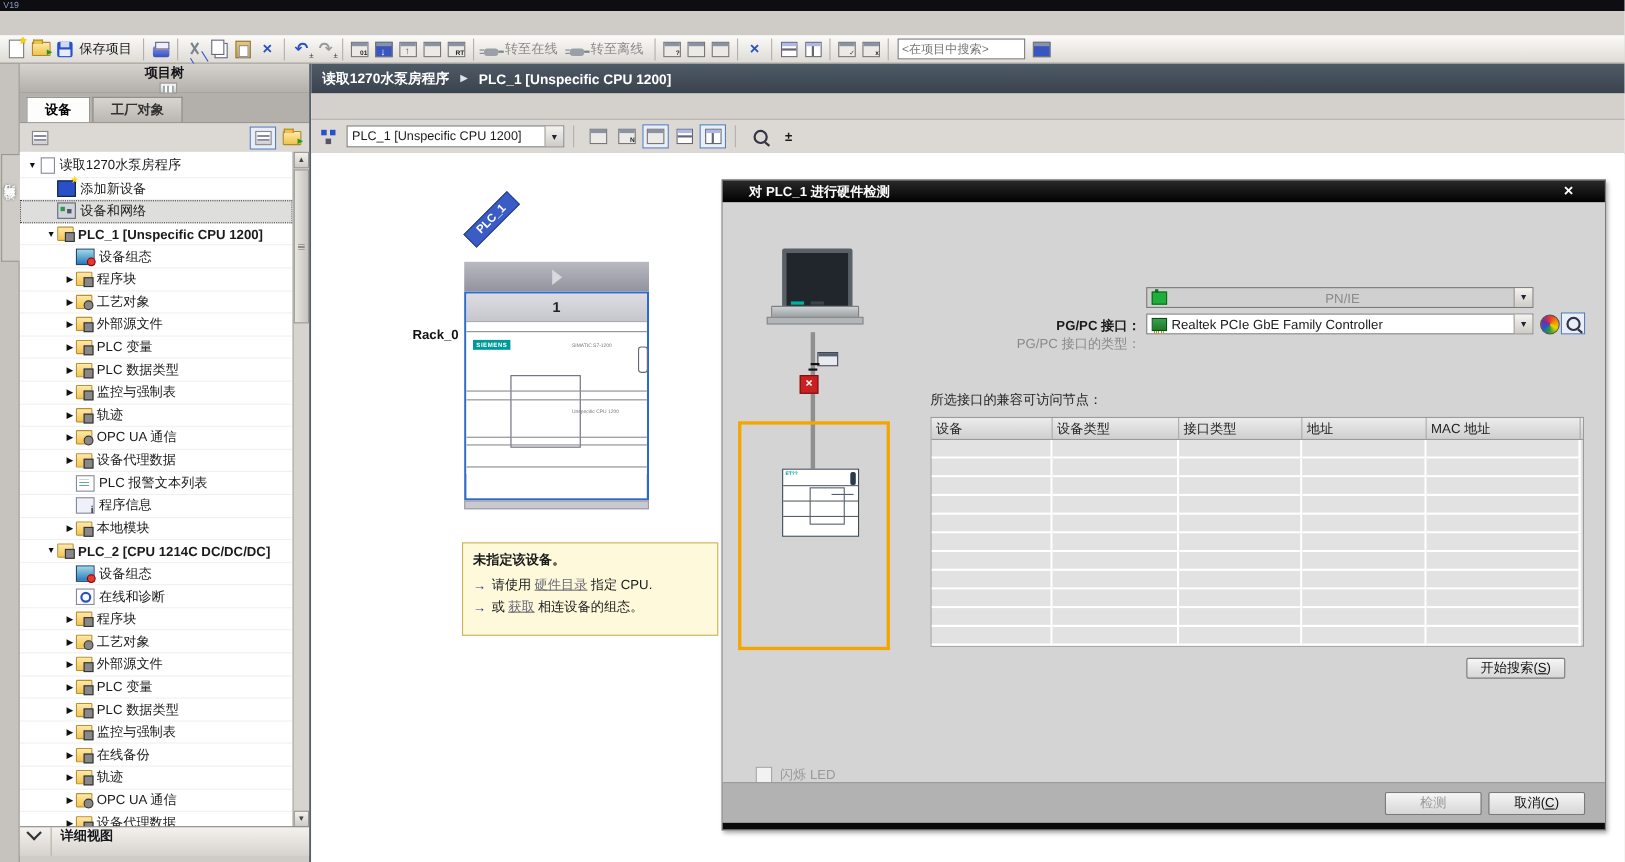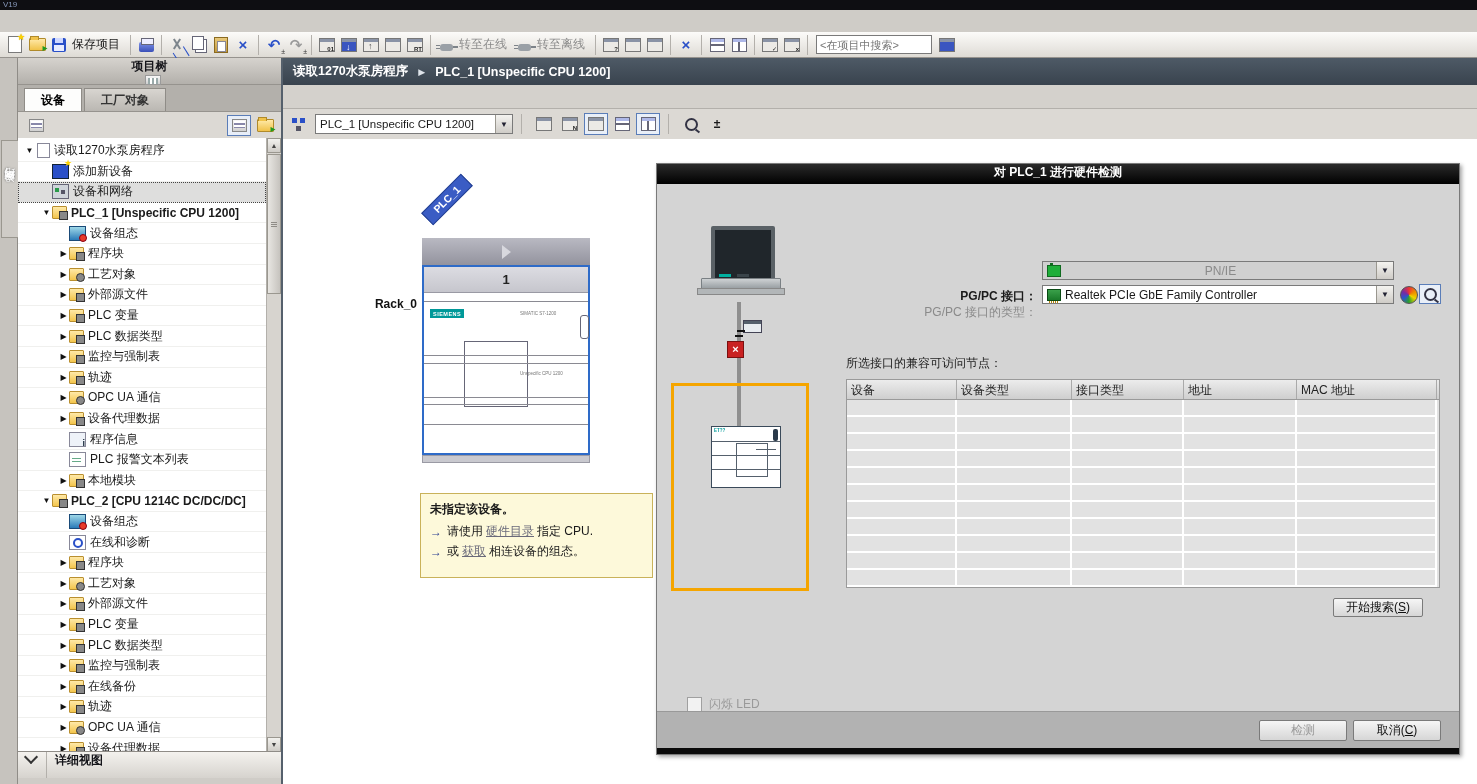--- a/index.html
+++ b/index.html
@@ -153,7 +153,7 @@
   .ib-link{color:#6a6a7a;text-decoration:underline;margin:0 3px;}
   
   #dialog{position:absolute;left:656px;top:163px;width:804px;height:592px;background:#d4d4d4;border:1px solid #7a7a7a;box-sizing:border-box;box-shadow:2px 2px 4px rgba(0,0,0,0.35);}
-  .dlg-title{height:20px;background:linear-gradient(#2a2a2a,#000);color:#fff;font-weight:bold;display:flex;align-items:center;padding:0 24px;flex-direction:column;}
+  .dlg-title{height:20px;background:linear-gradient(#2a2a2a,#000);color:#fff;font-weight:bold;display:flex;align-items:center;padding:0 24px;}
   .dlg-title .sp{flex:1;}
   .dlg-close{color:#fff;font-size:15px;font-weight:bold;width:18px;text-align:center;line-height:18px;}
   .dlg-body{position:absolute;left:0;top:20px;right:0;bottom:42px;background:#d4d4d4;}

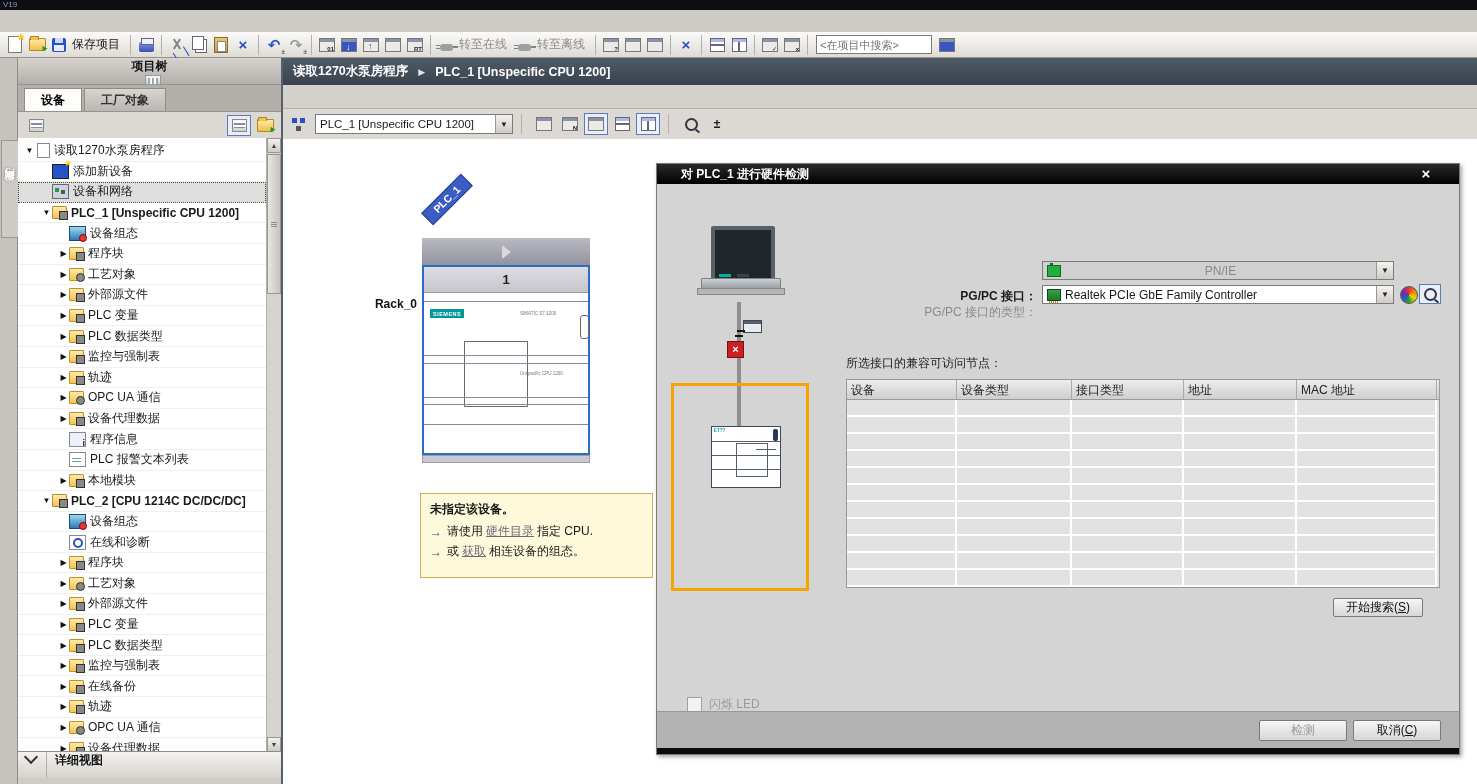--- a/index.html
+++ b/index.html
@@ -432,13 +432,13 @@
         </div>
         <div class="trow" style="padding-left: 40px;">
           <span class="texp"></span>
+          <span class="ti ti-alarm-texts"></span>
+          <span class="tlab">PLC 报警文本列表</span>
+        </div>
+        <div class="trow" style="padding-left: 40px;">
+          <span class="texp"></span>
           <span class="ti ti-program-info"></span>
           <span class="tlab">程序信息</span>
-        </div>
-        <div class="trow" style="padding-left: 40px;">
-          <span class="texp"></span>
-          <span class="ti ti-alarm-texts"></span>
-          <span class="tlab">PLC 报警文本列表</span>
         </div>
         <div class="trow" style="padding-left: 40px;">
           <span class="texp">▶</span>

